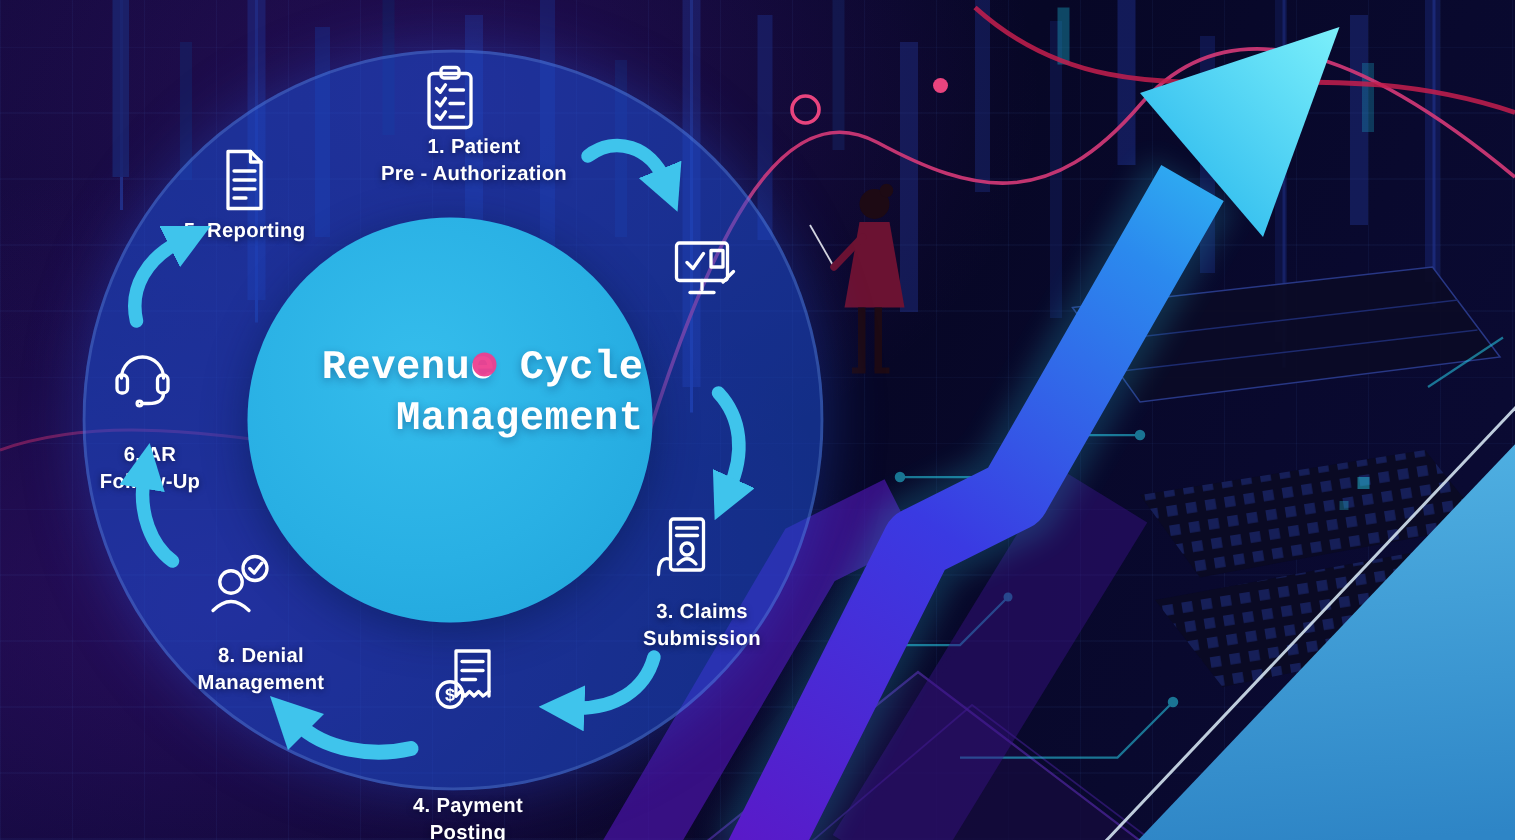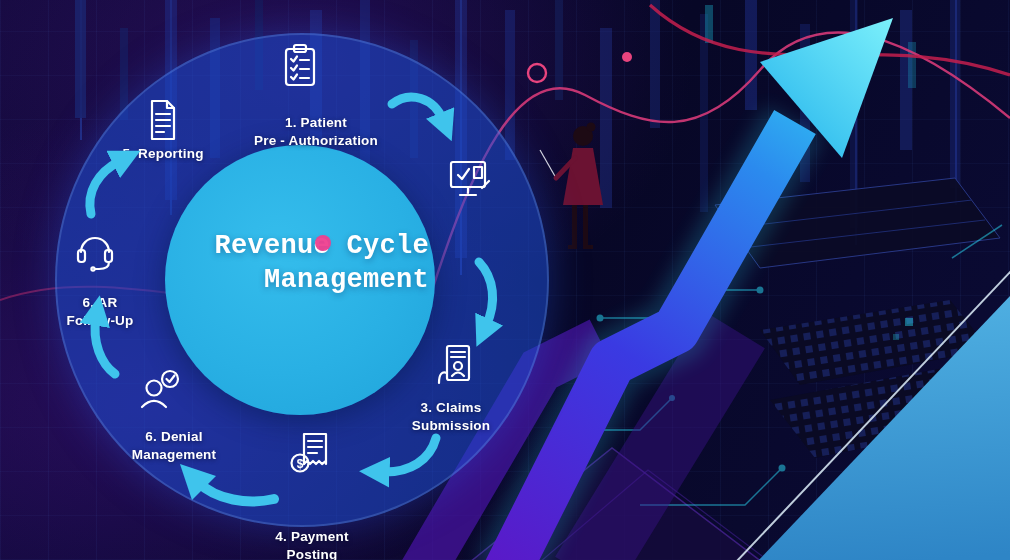--- a/index.html
+++ b/index.html
@@ -197,7 +197,7 @@
         <line x1="24" y1="36" x2="33" y2="36"></line>
     </svg>
   </div>
-  <div class="step-label" style="left:316px; top:114px;text-align:center;">1. Patient
+  <div class="step-label" style="left:316px; top:89px;text-align:center;">1. Patient
 Pre - Authorization</div>
 
   <div class="icon" style="left:446px; top:154px;">

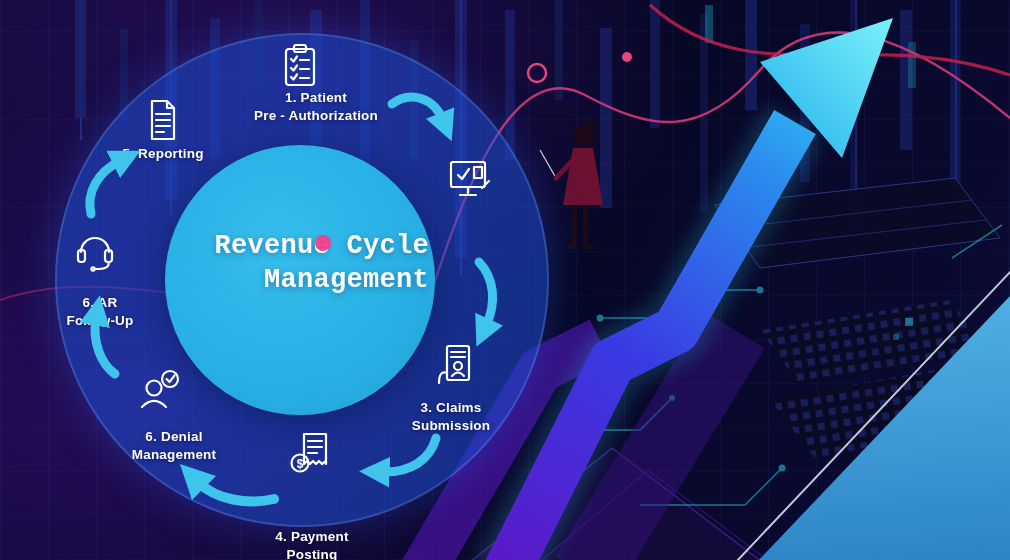--- a/index.html
+++ b/index.html
@@ -221,7 +221,7 @@
       <path d="M 8 42 C 8 33 11 30 16 32"></path>
     </svg>
   </div>
-  <div class="step-label" style="left:451px; top:399px;">3. Claims
+  <div class="step-label" style="left:468px; top:399px;">3. Claims
 Submission</div>
 
   <div class="icon" style="left:286px; top:429px;">

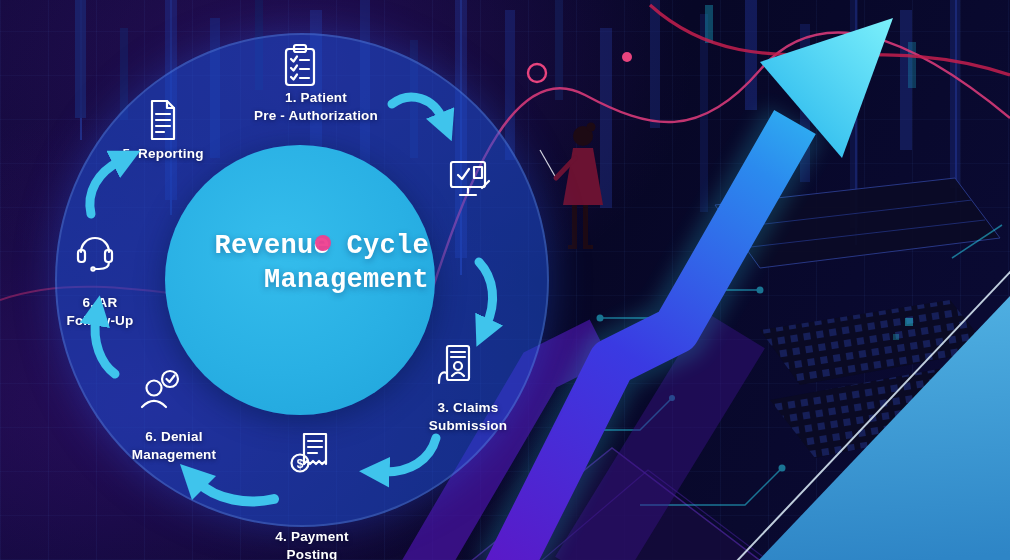--- a/index.html
+++ b/index.html
@@ -246,7 +246,7 @@
       <polyline points="30.5,13 33.5,16 38.5,9.5"></polyline>
     </svg>
   </div>
-  <div class="step-label" style="left:174px; top:428px;">6. Denial
+  <div class="step-label" style="left:174px; top:428px;">8. Denial
 Management</div>
 
   <div class="icon" style="left:71px; top:225px;">

